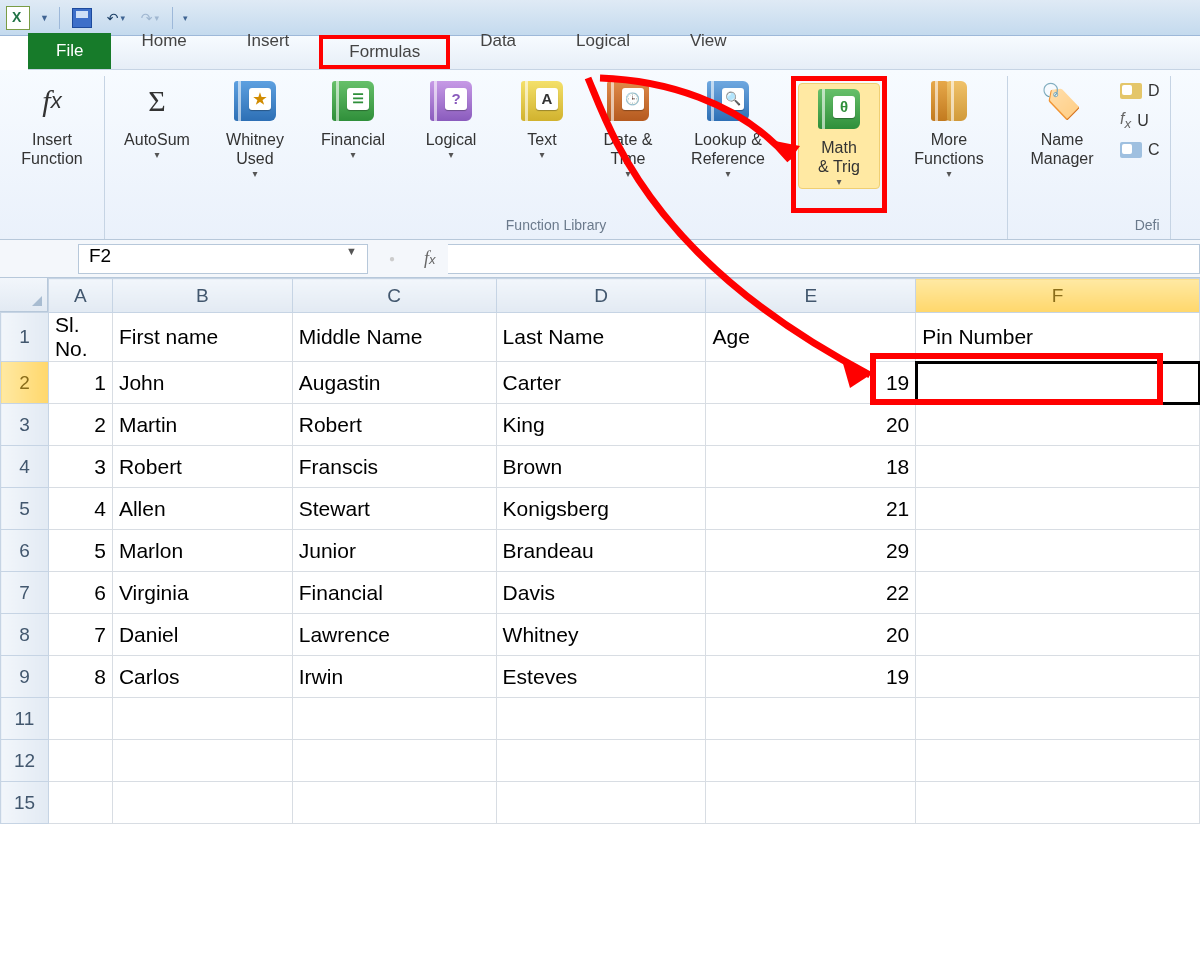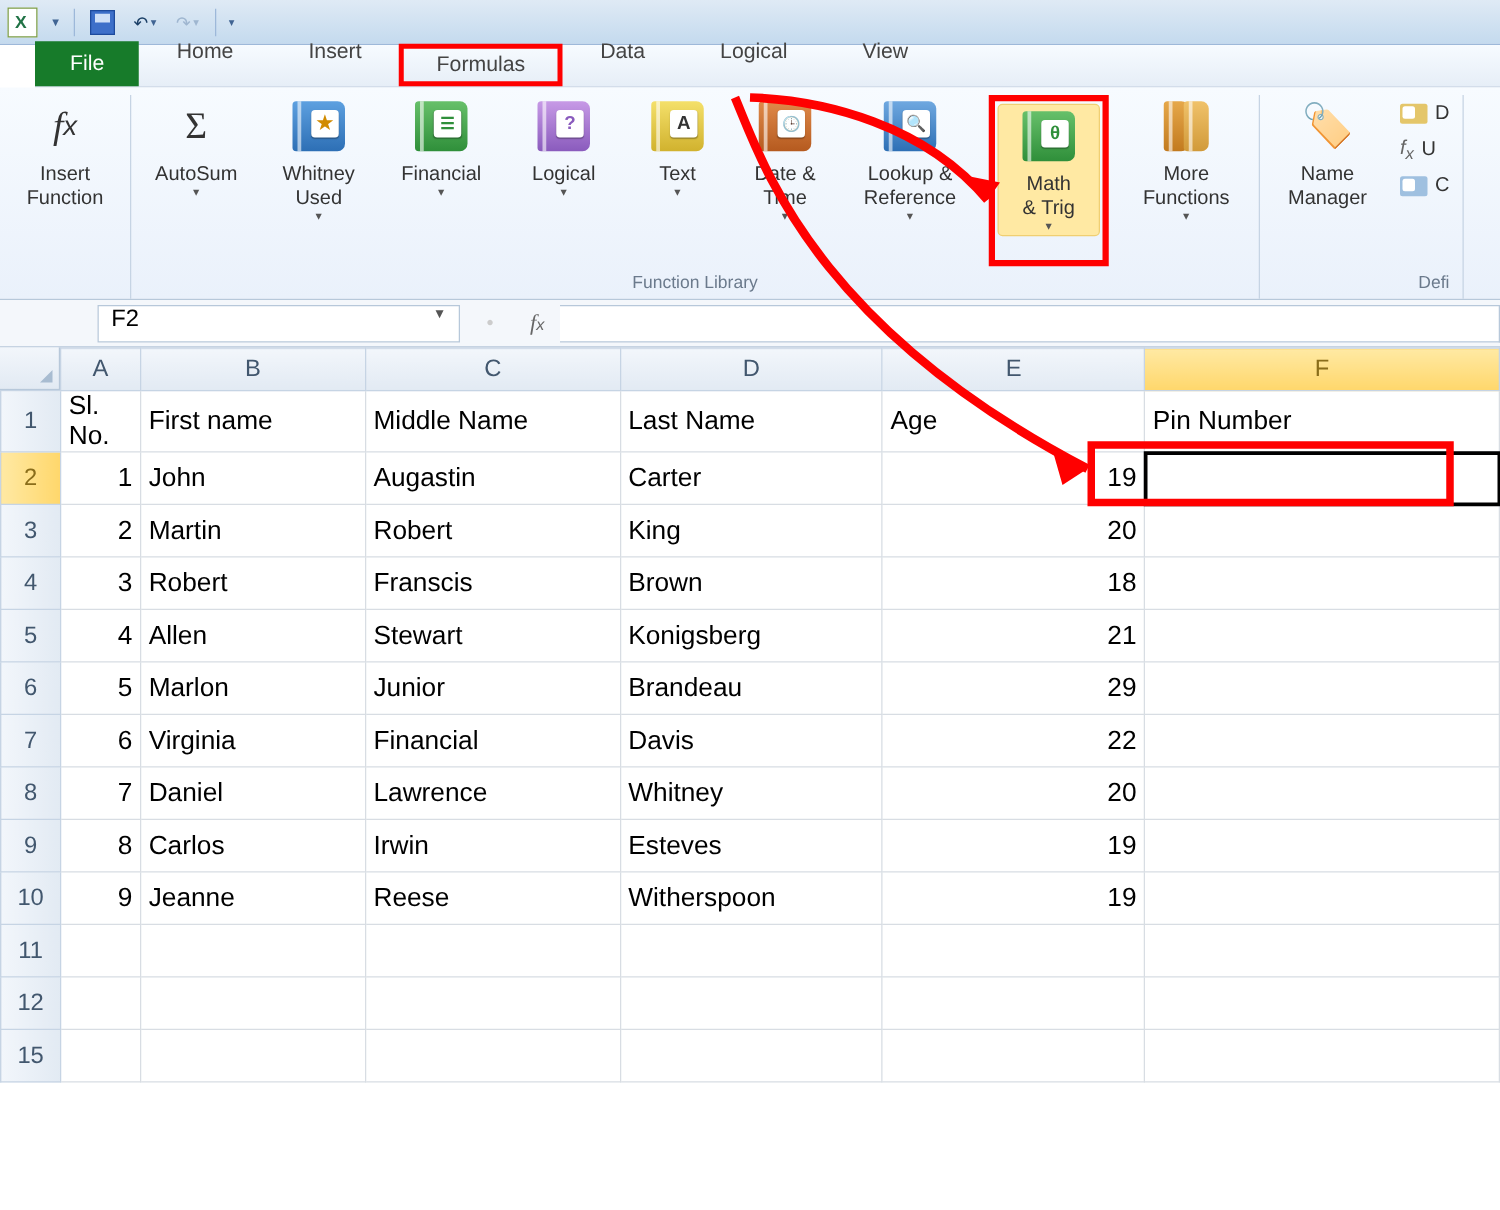--- a/index.html
+++ b/index.html
@@ -337,15 +337,6 @@
           <td></td>
         </tr>
         <tr>
-          <th class="rowh">10</th>
-          <td class="r">9</td>
-          <td>Jeanne</td>
-          <td>Reese</td>
-          <td>Witherspoon</td>
-          <td class="r">19</td>
-          <td></td>
-        </tr>
-        <tr>
           <th class="rowh">11</th>
           <td></td>
           <td></td>

